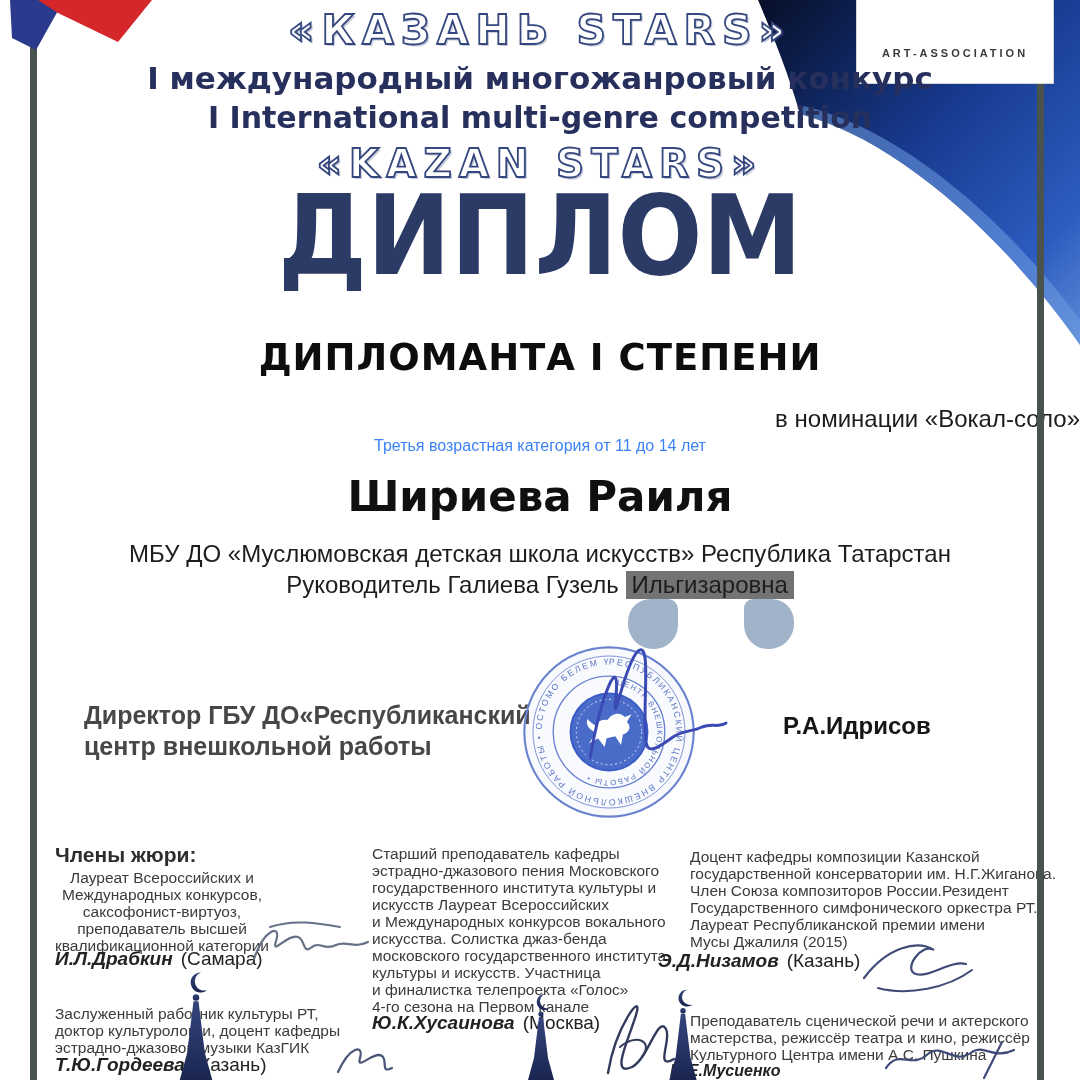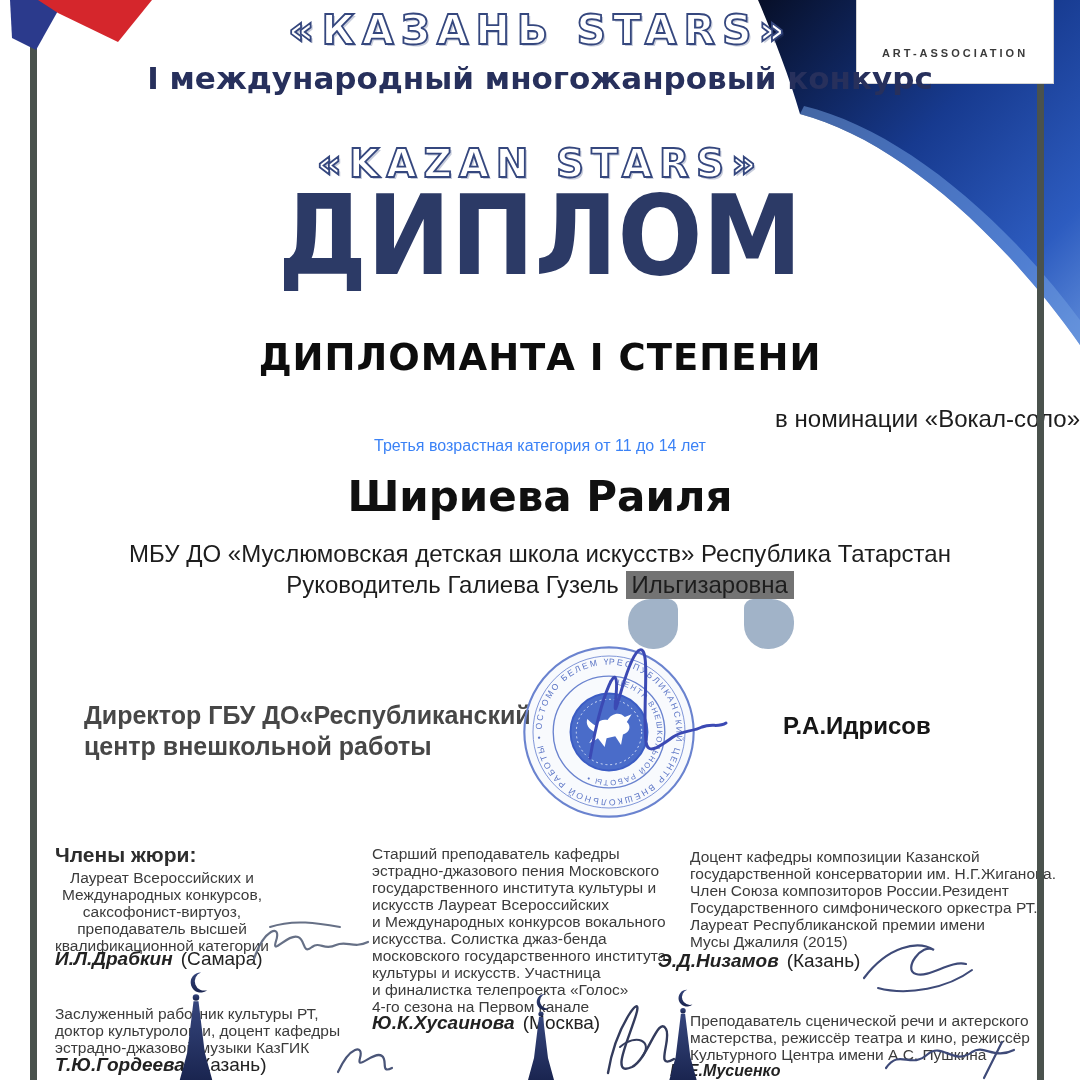--- a/index.html
+++ b/index.html
@@ -91,6 +91,7 @@
 
   <div id="sub-ru" class="abs ctr navy-sub">I международный многожанровый конкурс</div>
   <div id="title-ru" class="abs ctr outline-title">«КАЗАНЬ STARS»</div>
+  <div id="sub-en" class="abs ctr navy-sub">I International multi-genre competition</div>
   <div id="title-en" class="abs ctr outline-title">«KAZAN STARS»</div>
   <div id="diplom" class="abs ctr">ДИПЛОМ</div>
 

